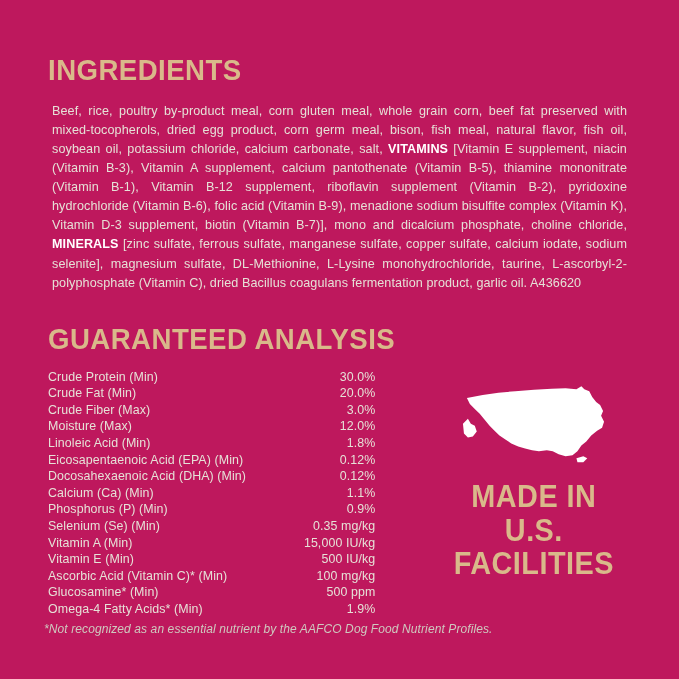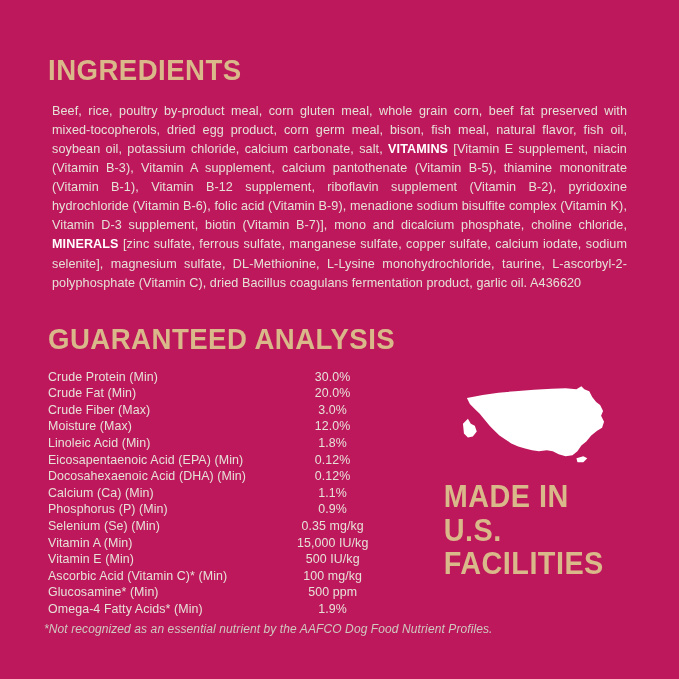--- a/index.html
+++ b/index.html
@@ -75,7 +75,7 @@
     text-align: left;
   }
   .ga-table td.value {
-    text-align: center;
+    text-align: right;
     padding-left: 10px;
   }
   .usa-block {

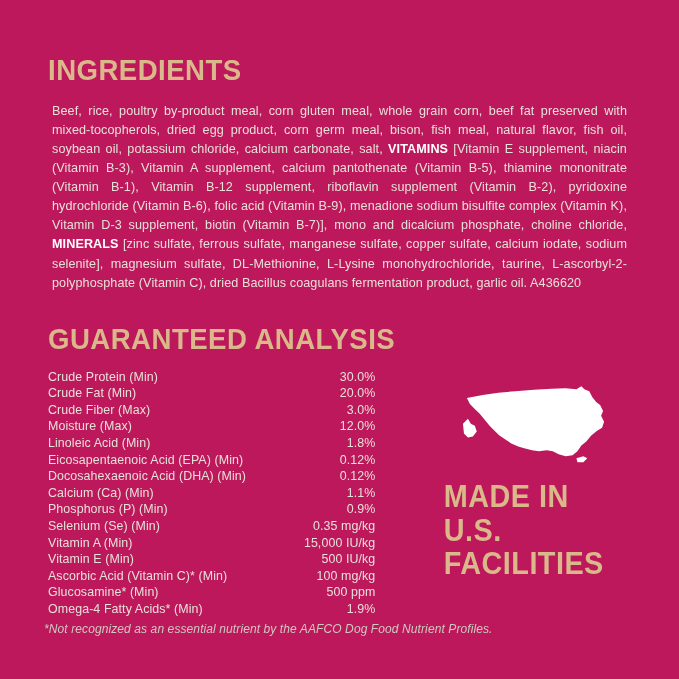--- a/index.html
+++ b/index.html
@@ -81,7 +81,7 @@
   .usa-block {
     margin-left: 46px;
     width: 210px;
-    text-align: left;
+    text-align: center;
     padding-top: 8px;
   }
   .usa-map {

